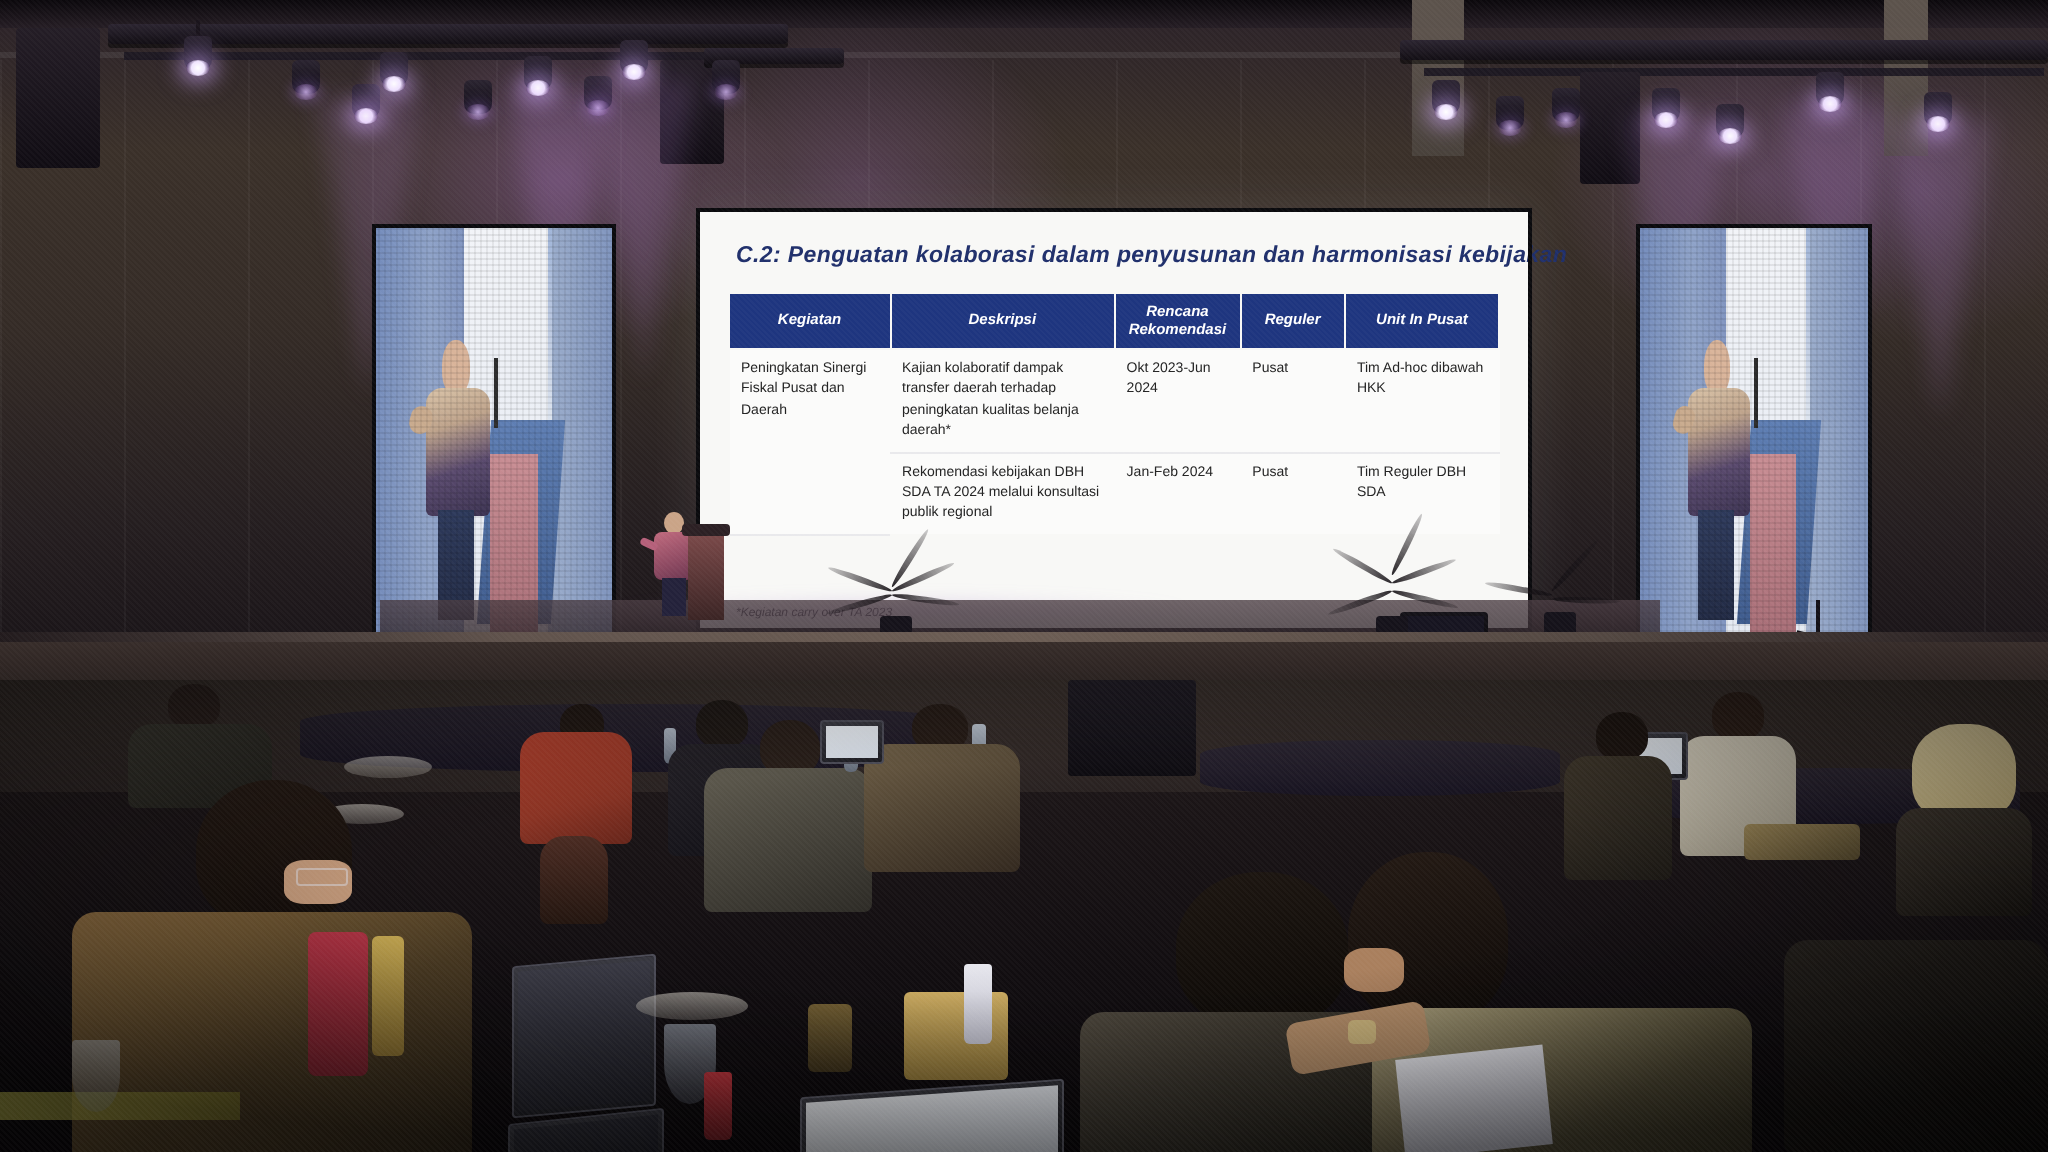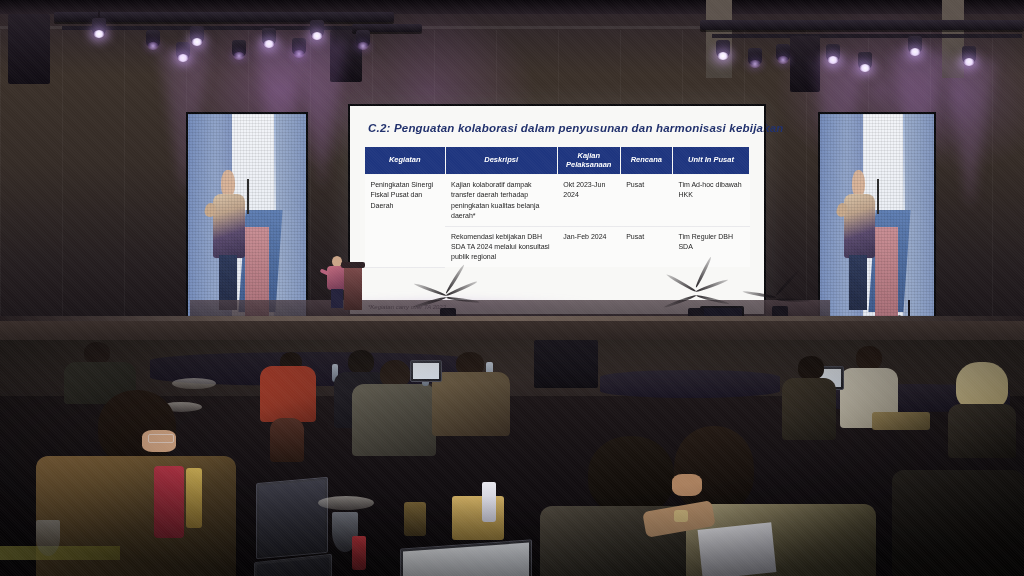--- a/index.html
+++ b/index.html
@@ -237,7 +237,7 @@
           <tr>
             <th class="cw1">Kegiatan</th>
             <th class="cw2">Deskripsi</th>
-            <th class="cw3">Kajian Pelaksanaan</th>
+            <th class="cw3">Rencana Rekomendasi</th>
             <th class="cw4">Rencana</th>
             <th class="cw5">Unit In Pusat</th>
           </tr>

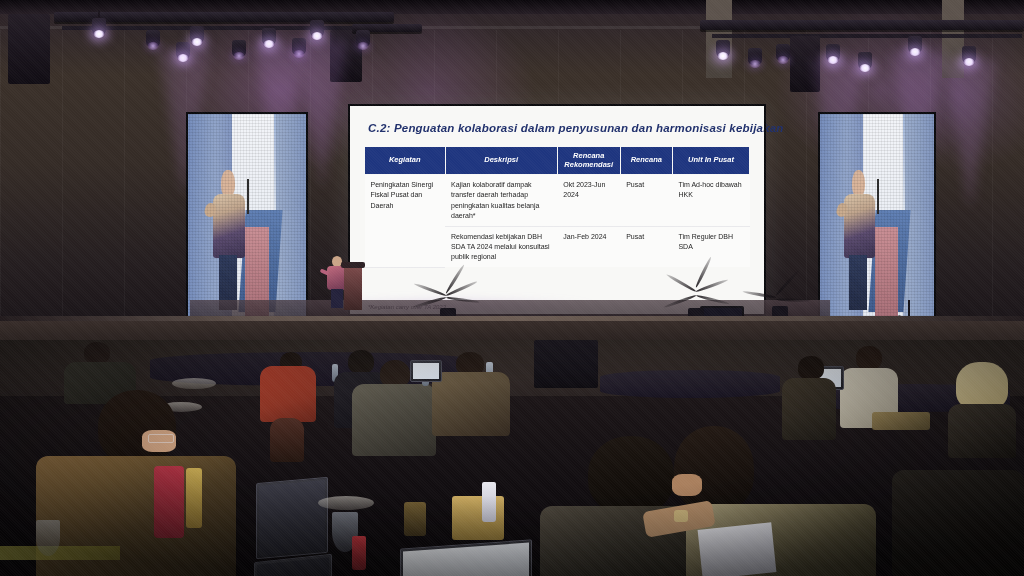--- a/index.html
+++ b/index.html
@@ -238,7 +238,7 @@
             <th class="cw1">Kegiatan</th>
             <th class="cw2">Deskripsi</th>
             <th class="cw3">Rencana Rekomendasi</th>
-            <th class="cw4">Rencana</th>
+            <th class="cw4">Reguler</th>
             <th class="cw5">Unit In Pusat</th>
           </tr>
         </thead>

